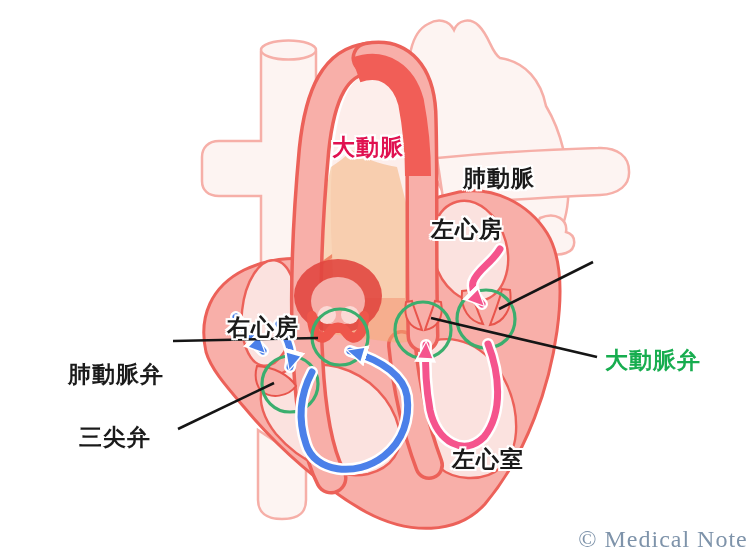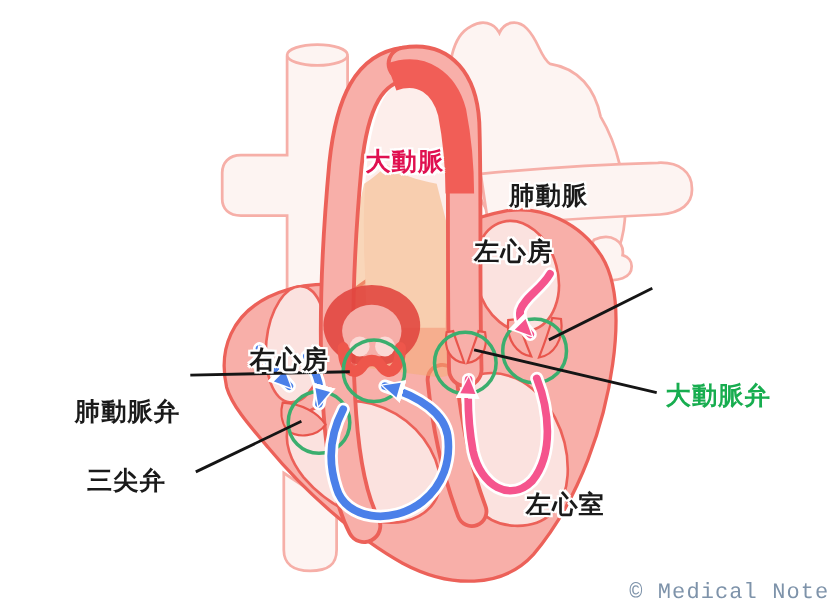--- a/index.html
+++ b/index.html
@@ -134,7 +134,7 @@
   <div class="jp-label" style="left:116px;top:342px;margin-top:32px;">肺動脈弁</div>
   <div class="jp-label accent-green" style="left:653px;top:360px;">大動脈弁</div>
   <div class="jp-label" style="left:115px;top:437px;">三尖弁</div>
-  <div class="jp-label" style="left:514px;top:459px;font-family:Liberation Serif, serif;">左心室</div>
+  <div class="jp-label" style="left:488px;top:459px;font-family:Liberation Serif, serif;">左心室</div>
   <div class="copyright" style="left:663px;top:539px;">© Medical Note</div>
 </div>
 

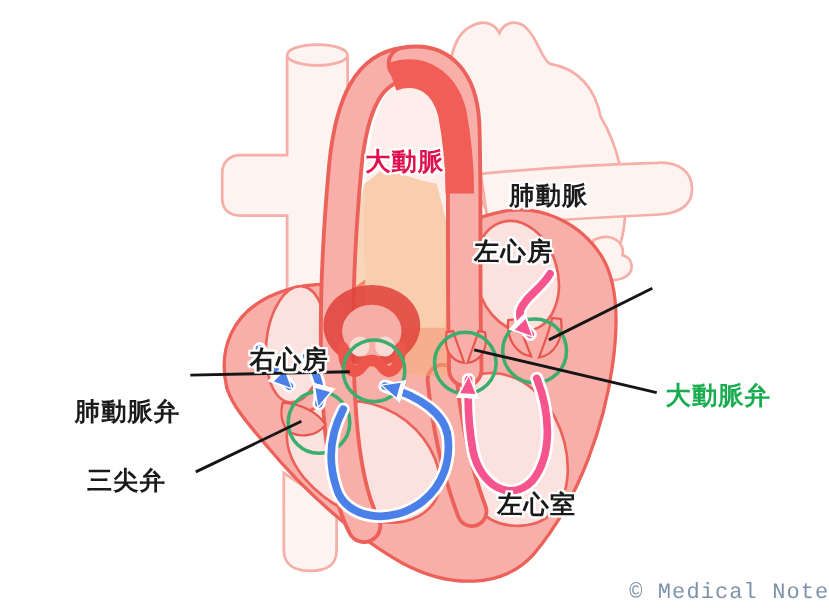--- a/index.html
+++ b/index.html
@@ -43,7 +43,7 @@
   .accent-aorta{color:var(--aorta-label);margin-top:17px;}
   .accent-green{color:var(--aortic-valve-label);}
   .copyright{position:absolute;transform:translate(-50%,-50%);white-space:nowrap;
-    font-family:Liberation Mono, monospace;font-size:20px;
+    font-family:Liberation Serif, serif;font-size:24px;
     letter-spacing:1px;color:var(--copyright-text);}
 </style>
 </head>

